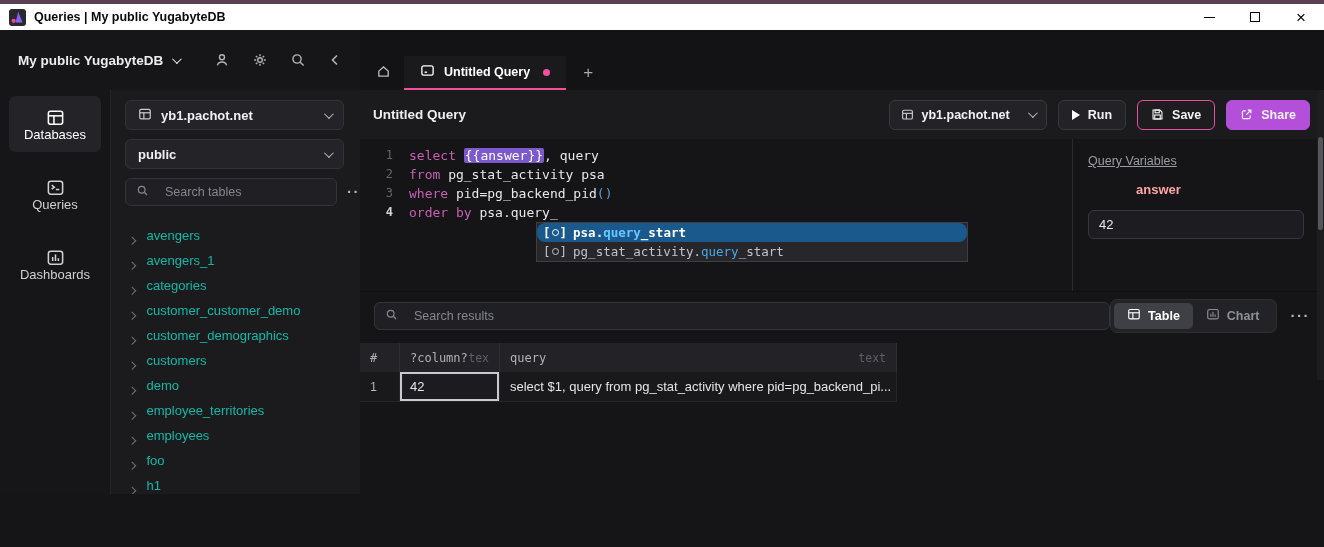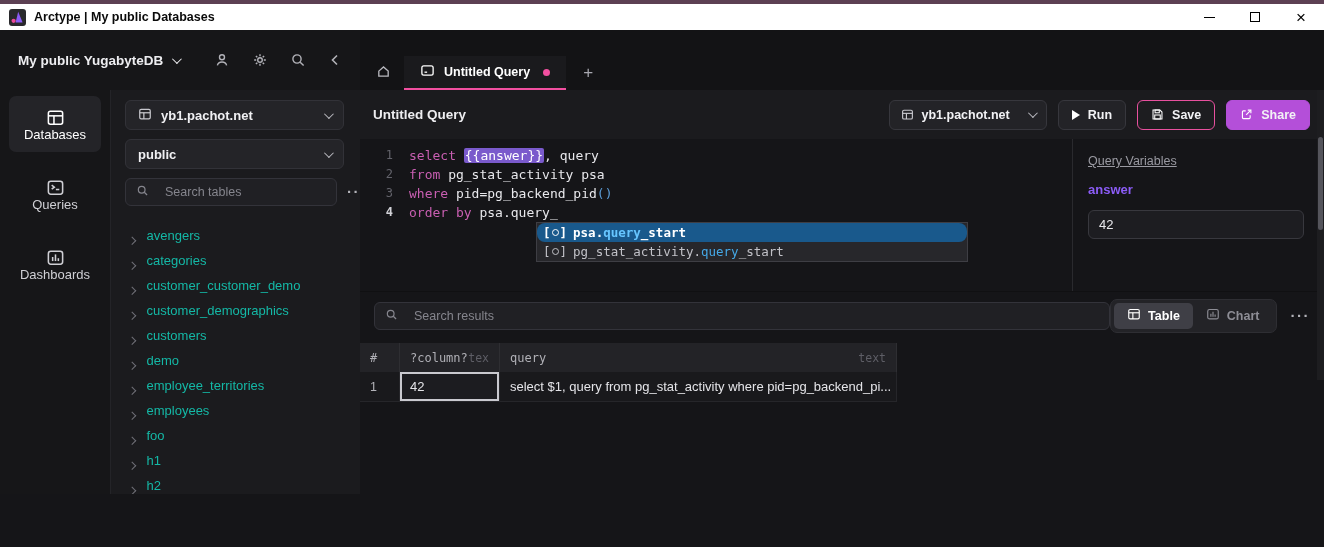--- a/index.html
+++ b/index.html
@@ -156,7 +156,7 @@
           <circle cx="2.6" cy="9.8" r="2.1" fill="#ec4899"></circle>
         </svg>
       </span>
-      <span class="tb-title">Arctype | My public Databases</span>
+      <span class="tb-title">Queries | My public YugabyteDB</span>
     </div>
     <div class="win-controls">
       <span class="wc wc-min">

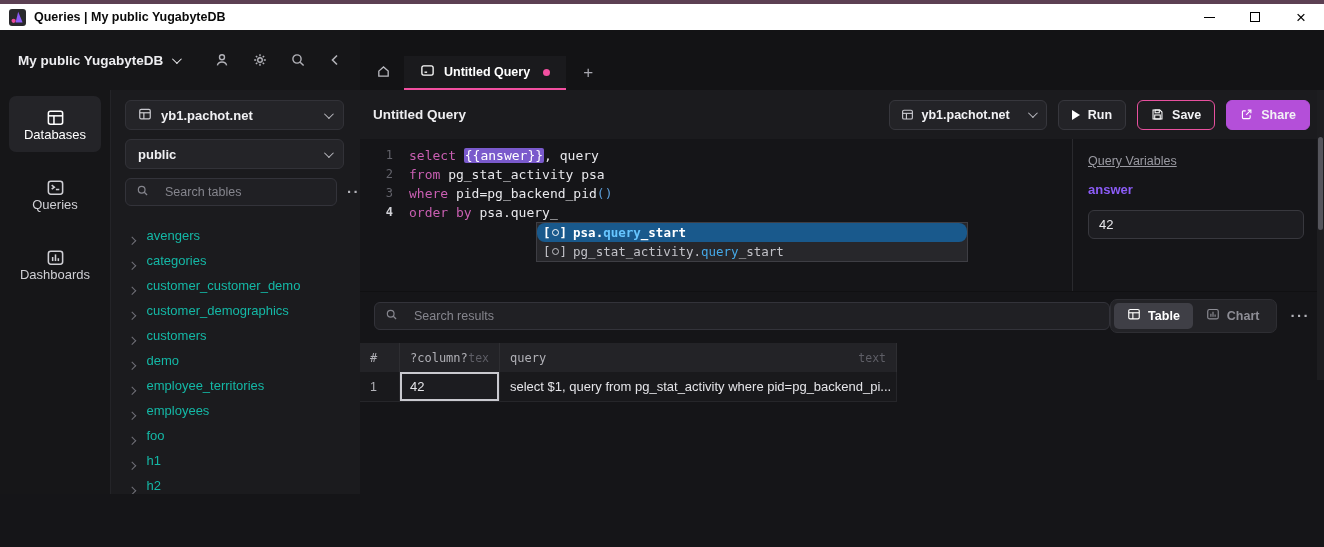--- a/index.html
+++ b/index.html
@@ -108,7 +108,7 @@
   
   .vars-panel { flex:1; border-left:1px solid #2a2a2e; padding:15px 20px 0 15px; }
   .vars-title { font-size:12.5px; color:#9a9aa2;text-decoration:underline; }
-  .vars-name { font-size:13px; font-weight:700; color:#8b5cf6; margin-top:14px; }
+  .vars-name { font-size:13px; font-weight:700; color:#fca5a5; margin-top:14px;margin-left:48px; }
   .vars-input { margin-top:13px; width:100%; height:29px; background:#1d1d21; border:1px solid #38383e; border-radius:6px;
                 color:#e8e8ec; font-size:13px; padding:0 10px; outline:none; font-family:"Liberation Sans",sans-serif; }
 

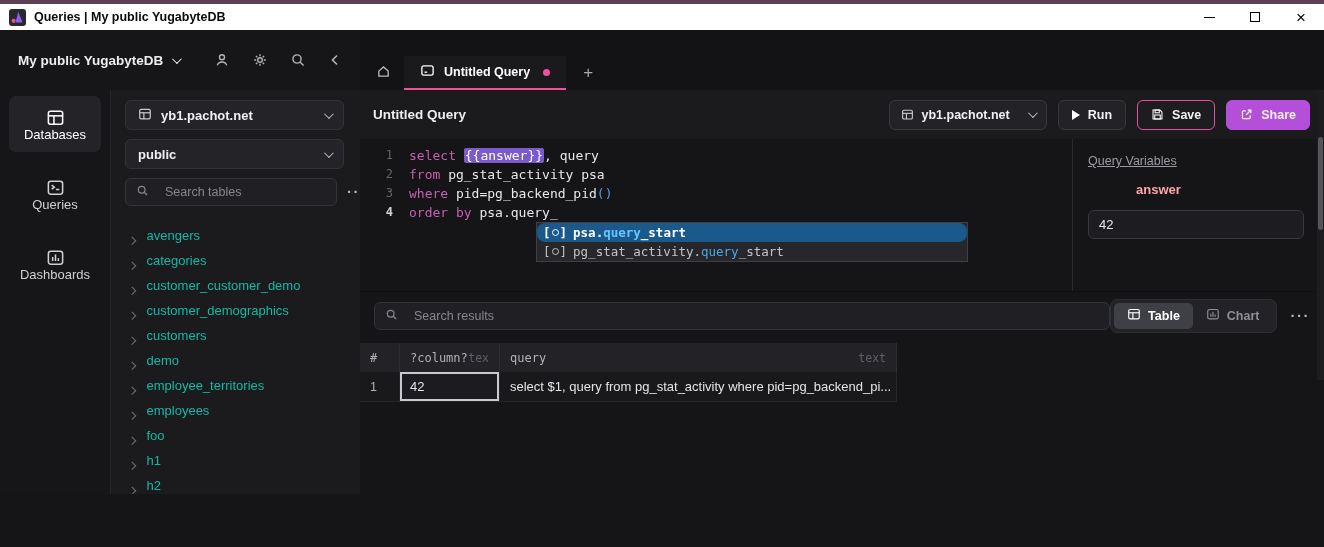--- a/index.html
+++ b/index.html
@@ -278,6 +278,10 @@
                 <span>avengers</span>
               </div>
 
+              <div class="tbl-item">
+                <span class="chev chev-right"></span>
+                <span>avengers_1</span>
+              </div>
 
               <div class="tbl-item">
                 <span class="chev chev-right"></span>

